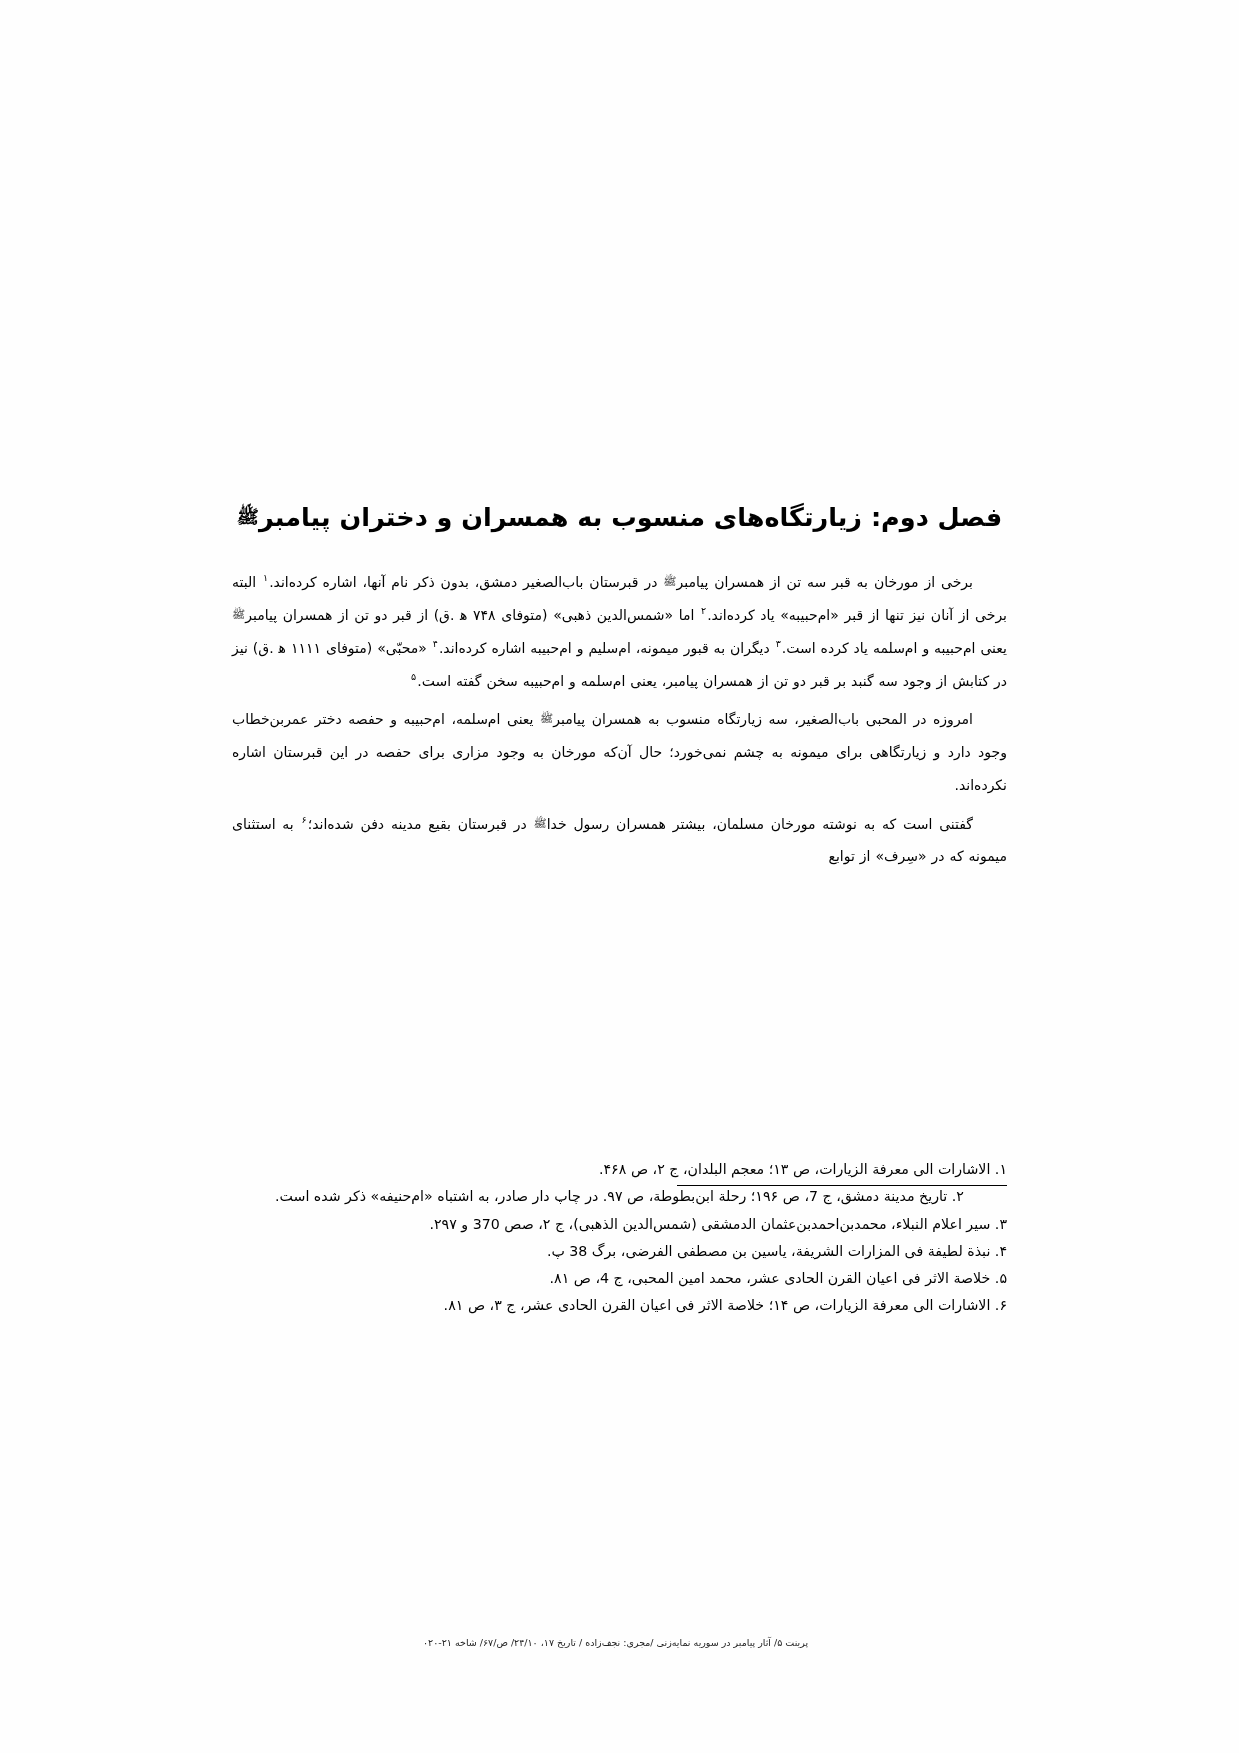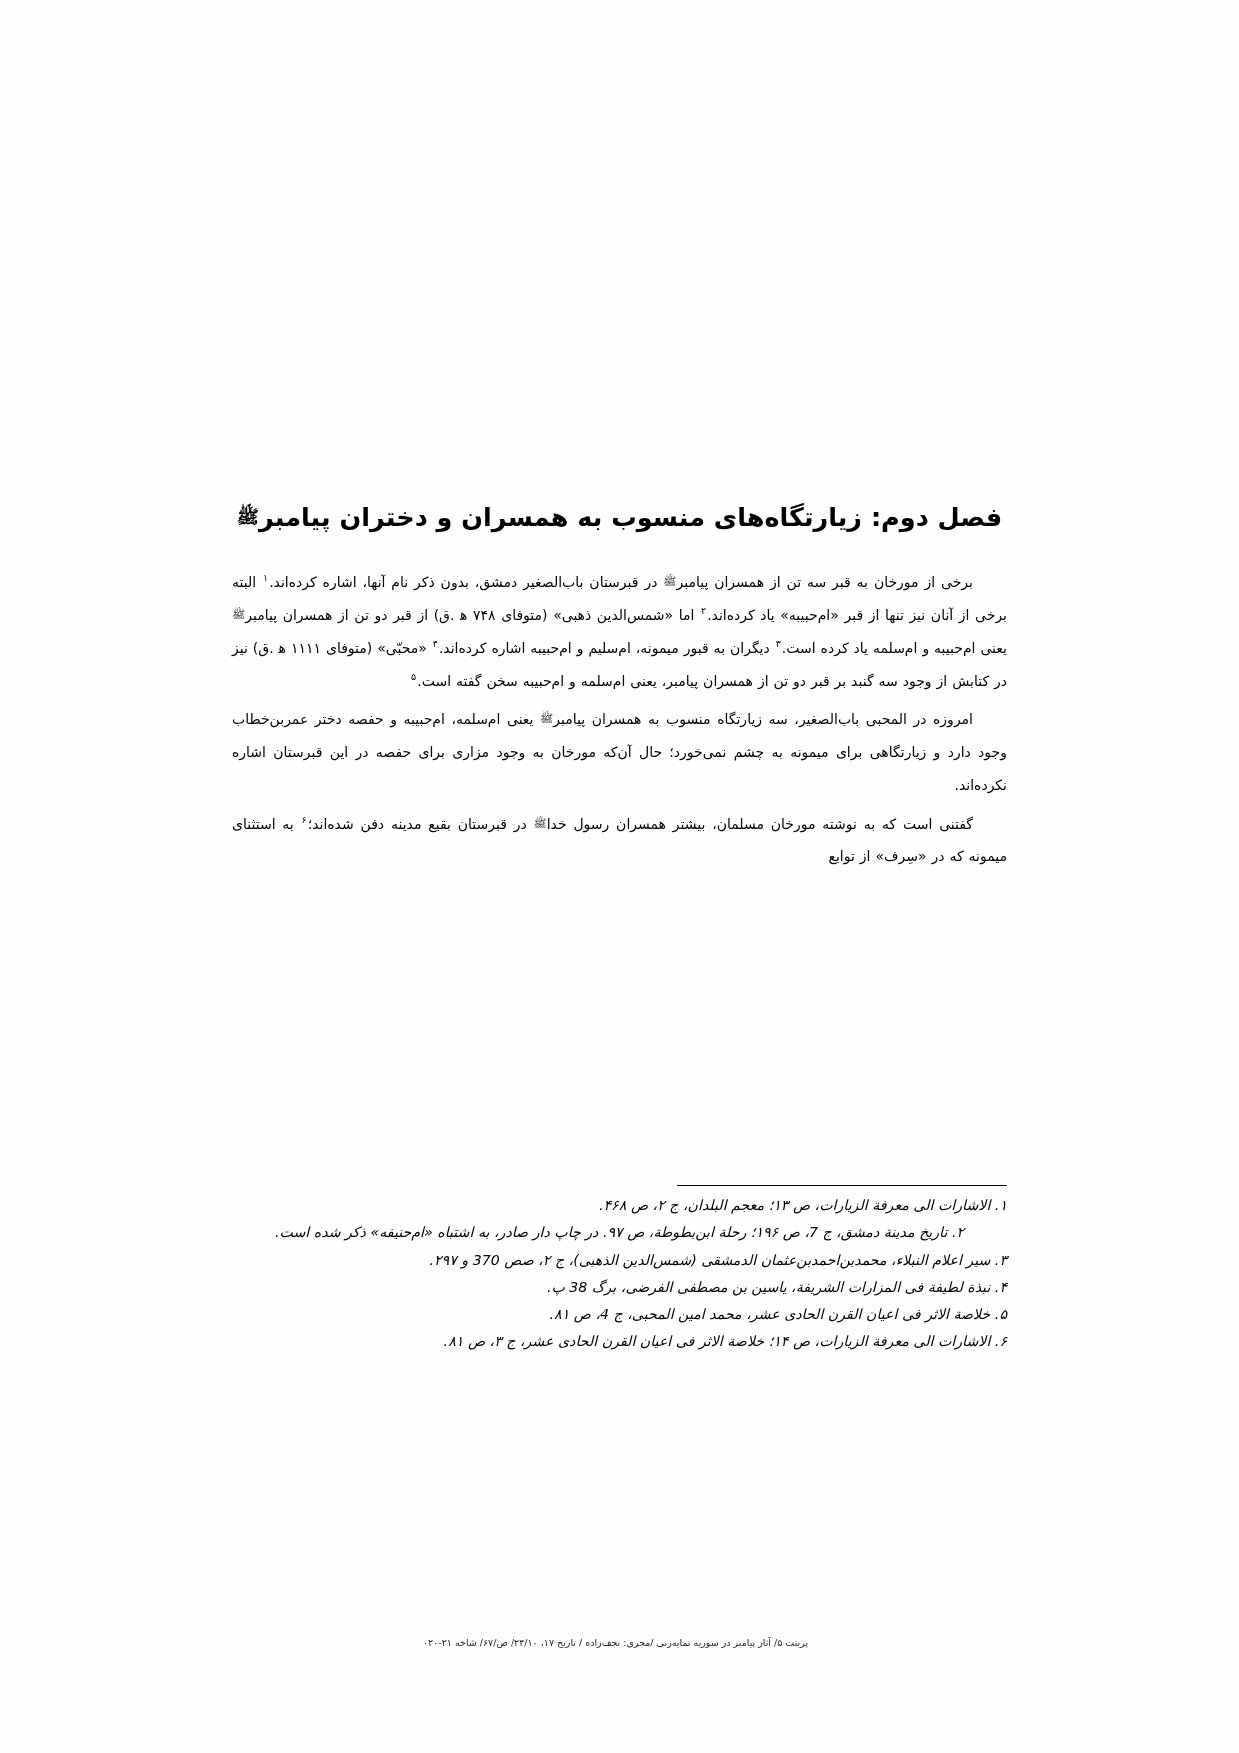--- a/index.html
+++ b/index.html
@@ -79,11 +79,10 @@
     position: absolute;
     right: 232px;
     left: 232px;
-    top: 1192px;
+    top: 1156px;
     direction: rtl;
     font-size: 14.2px;
     line-height: 1.92;
-    font-style: italic;
   }
   .fn-item {
     direction: rtl;

